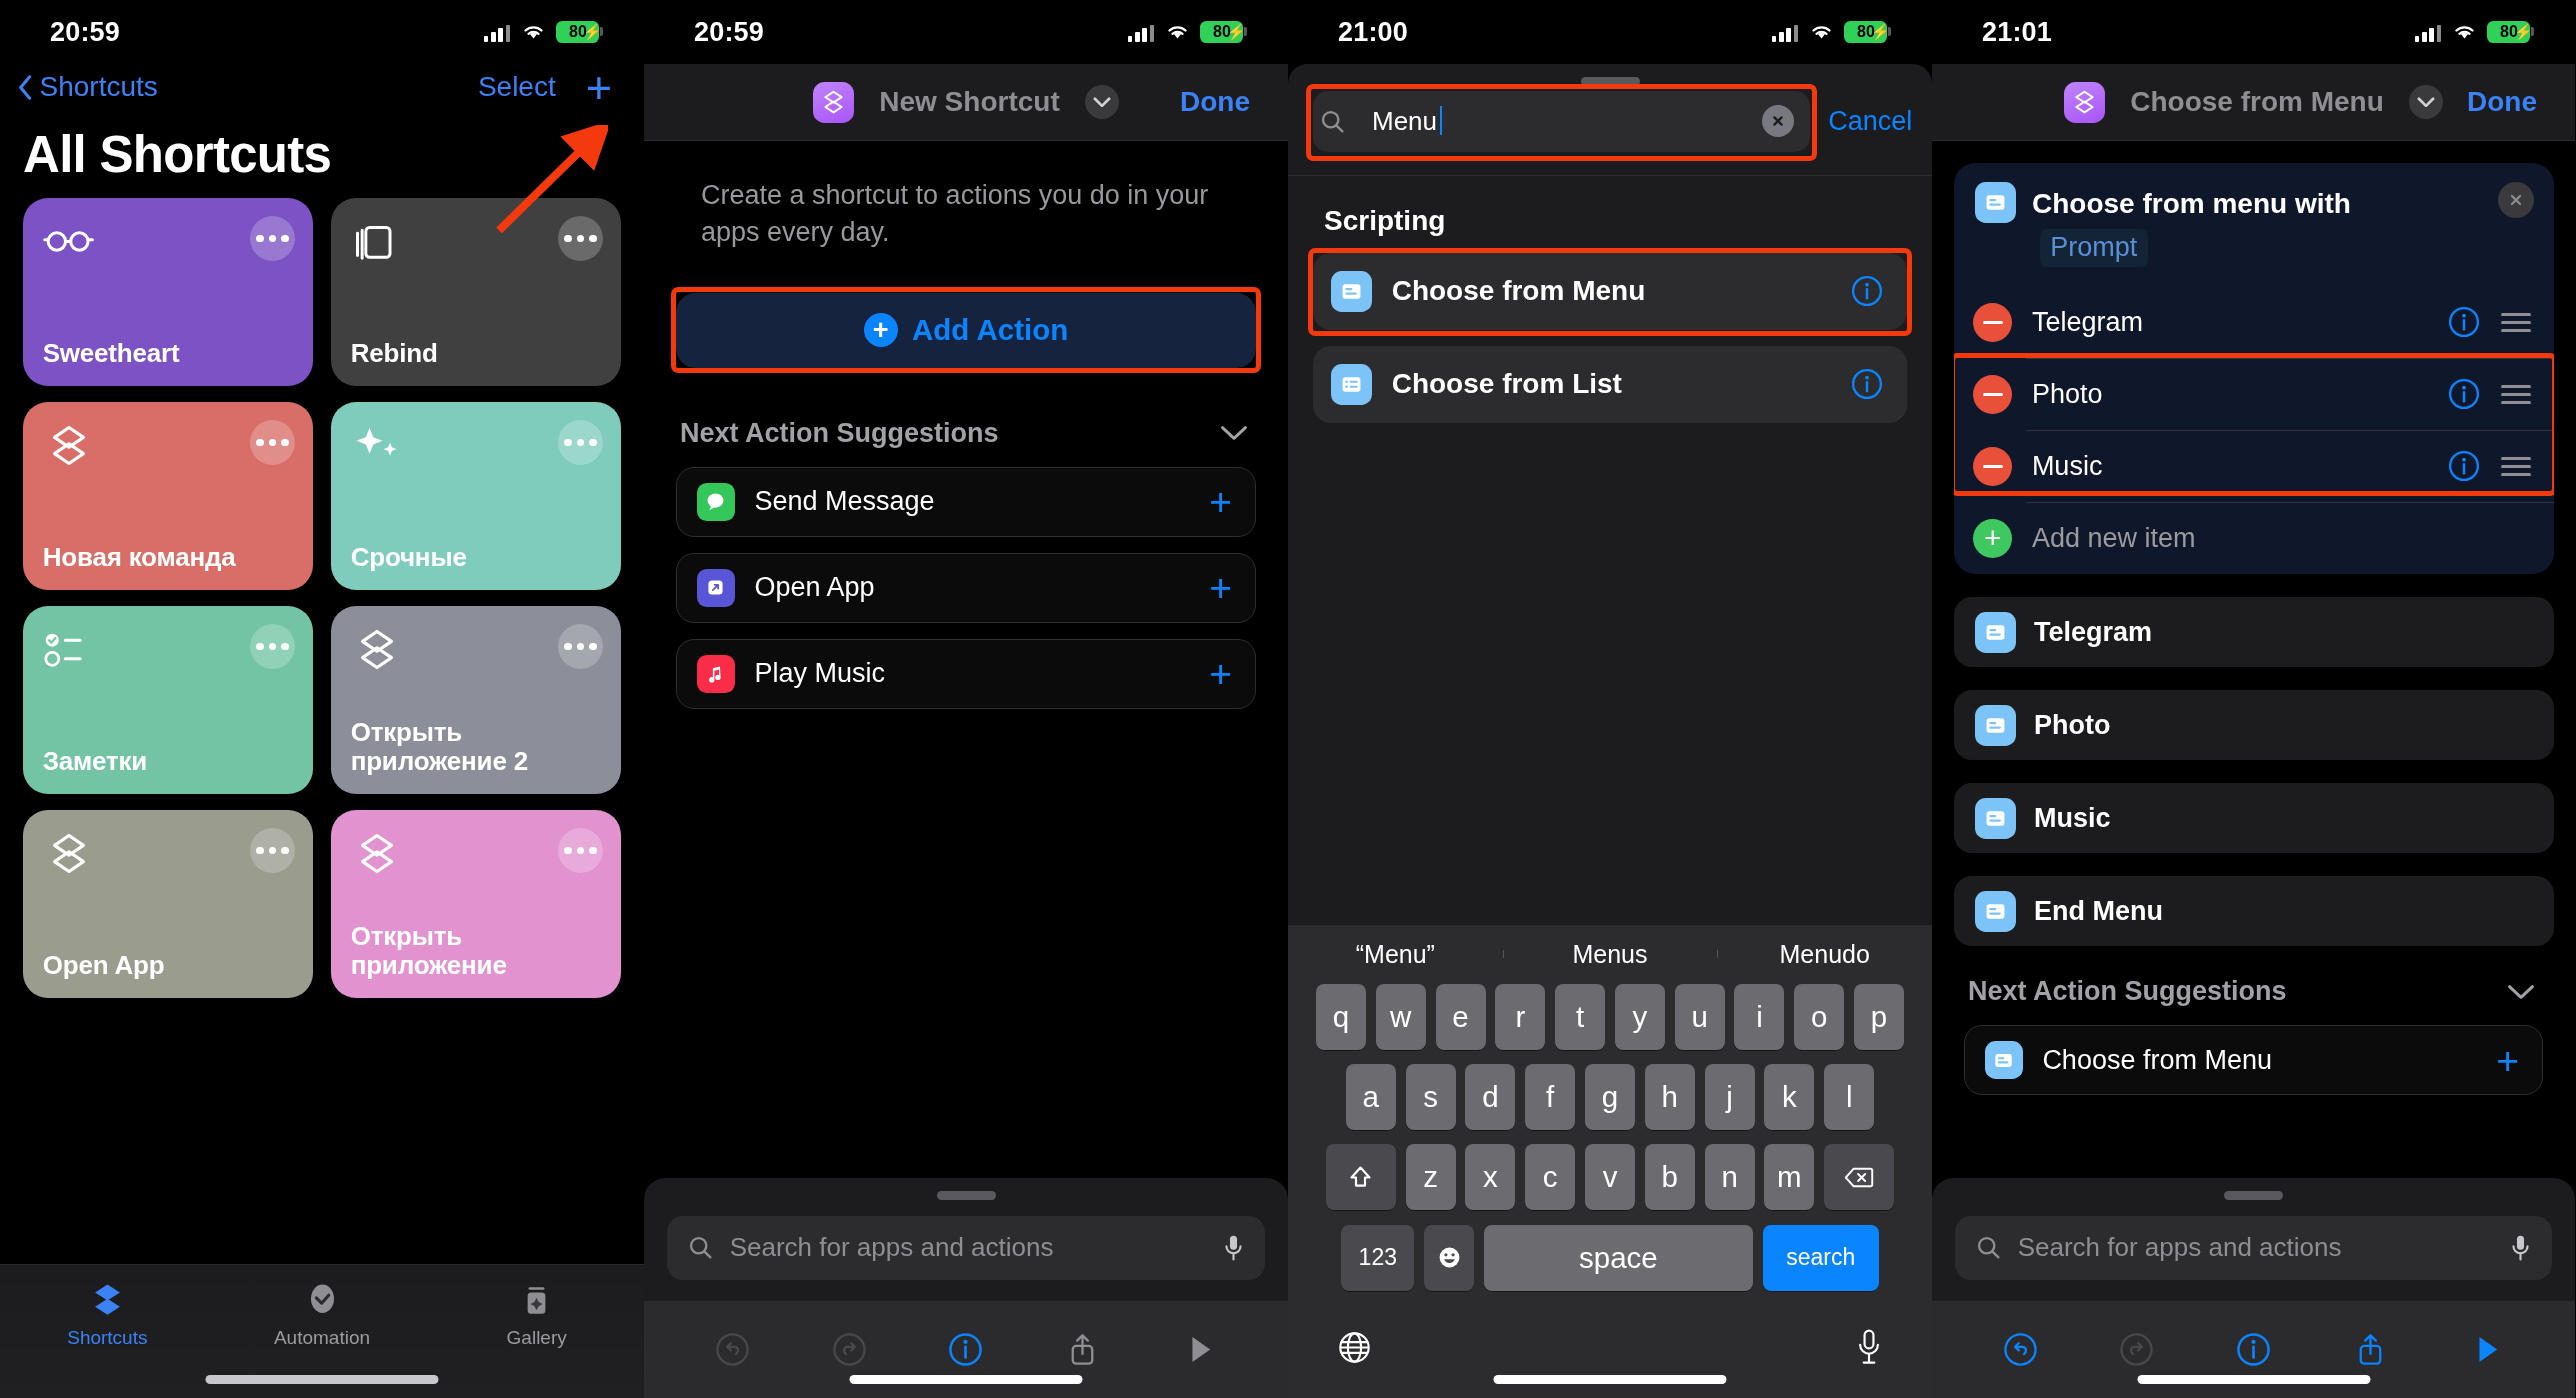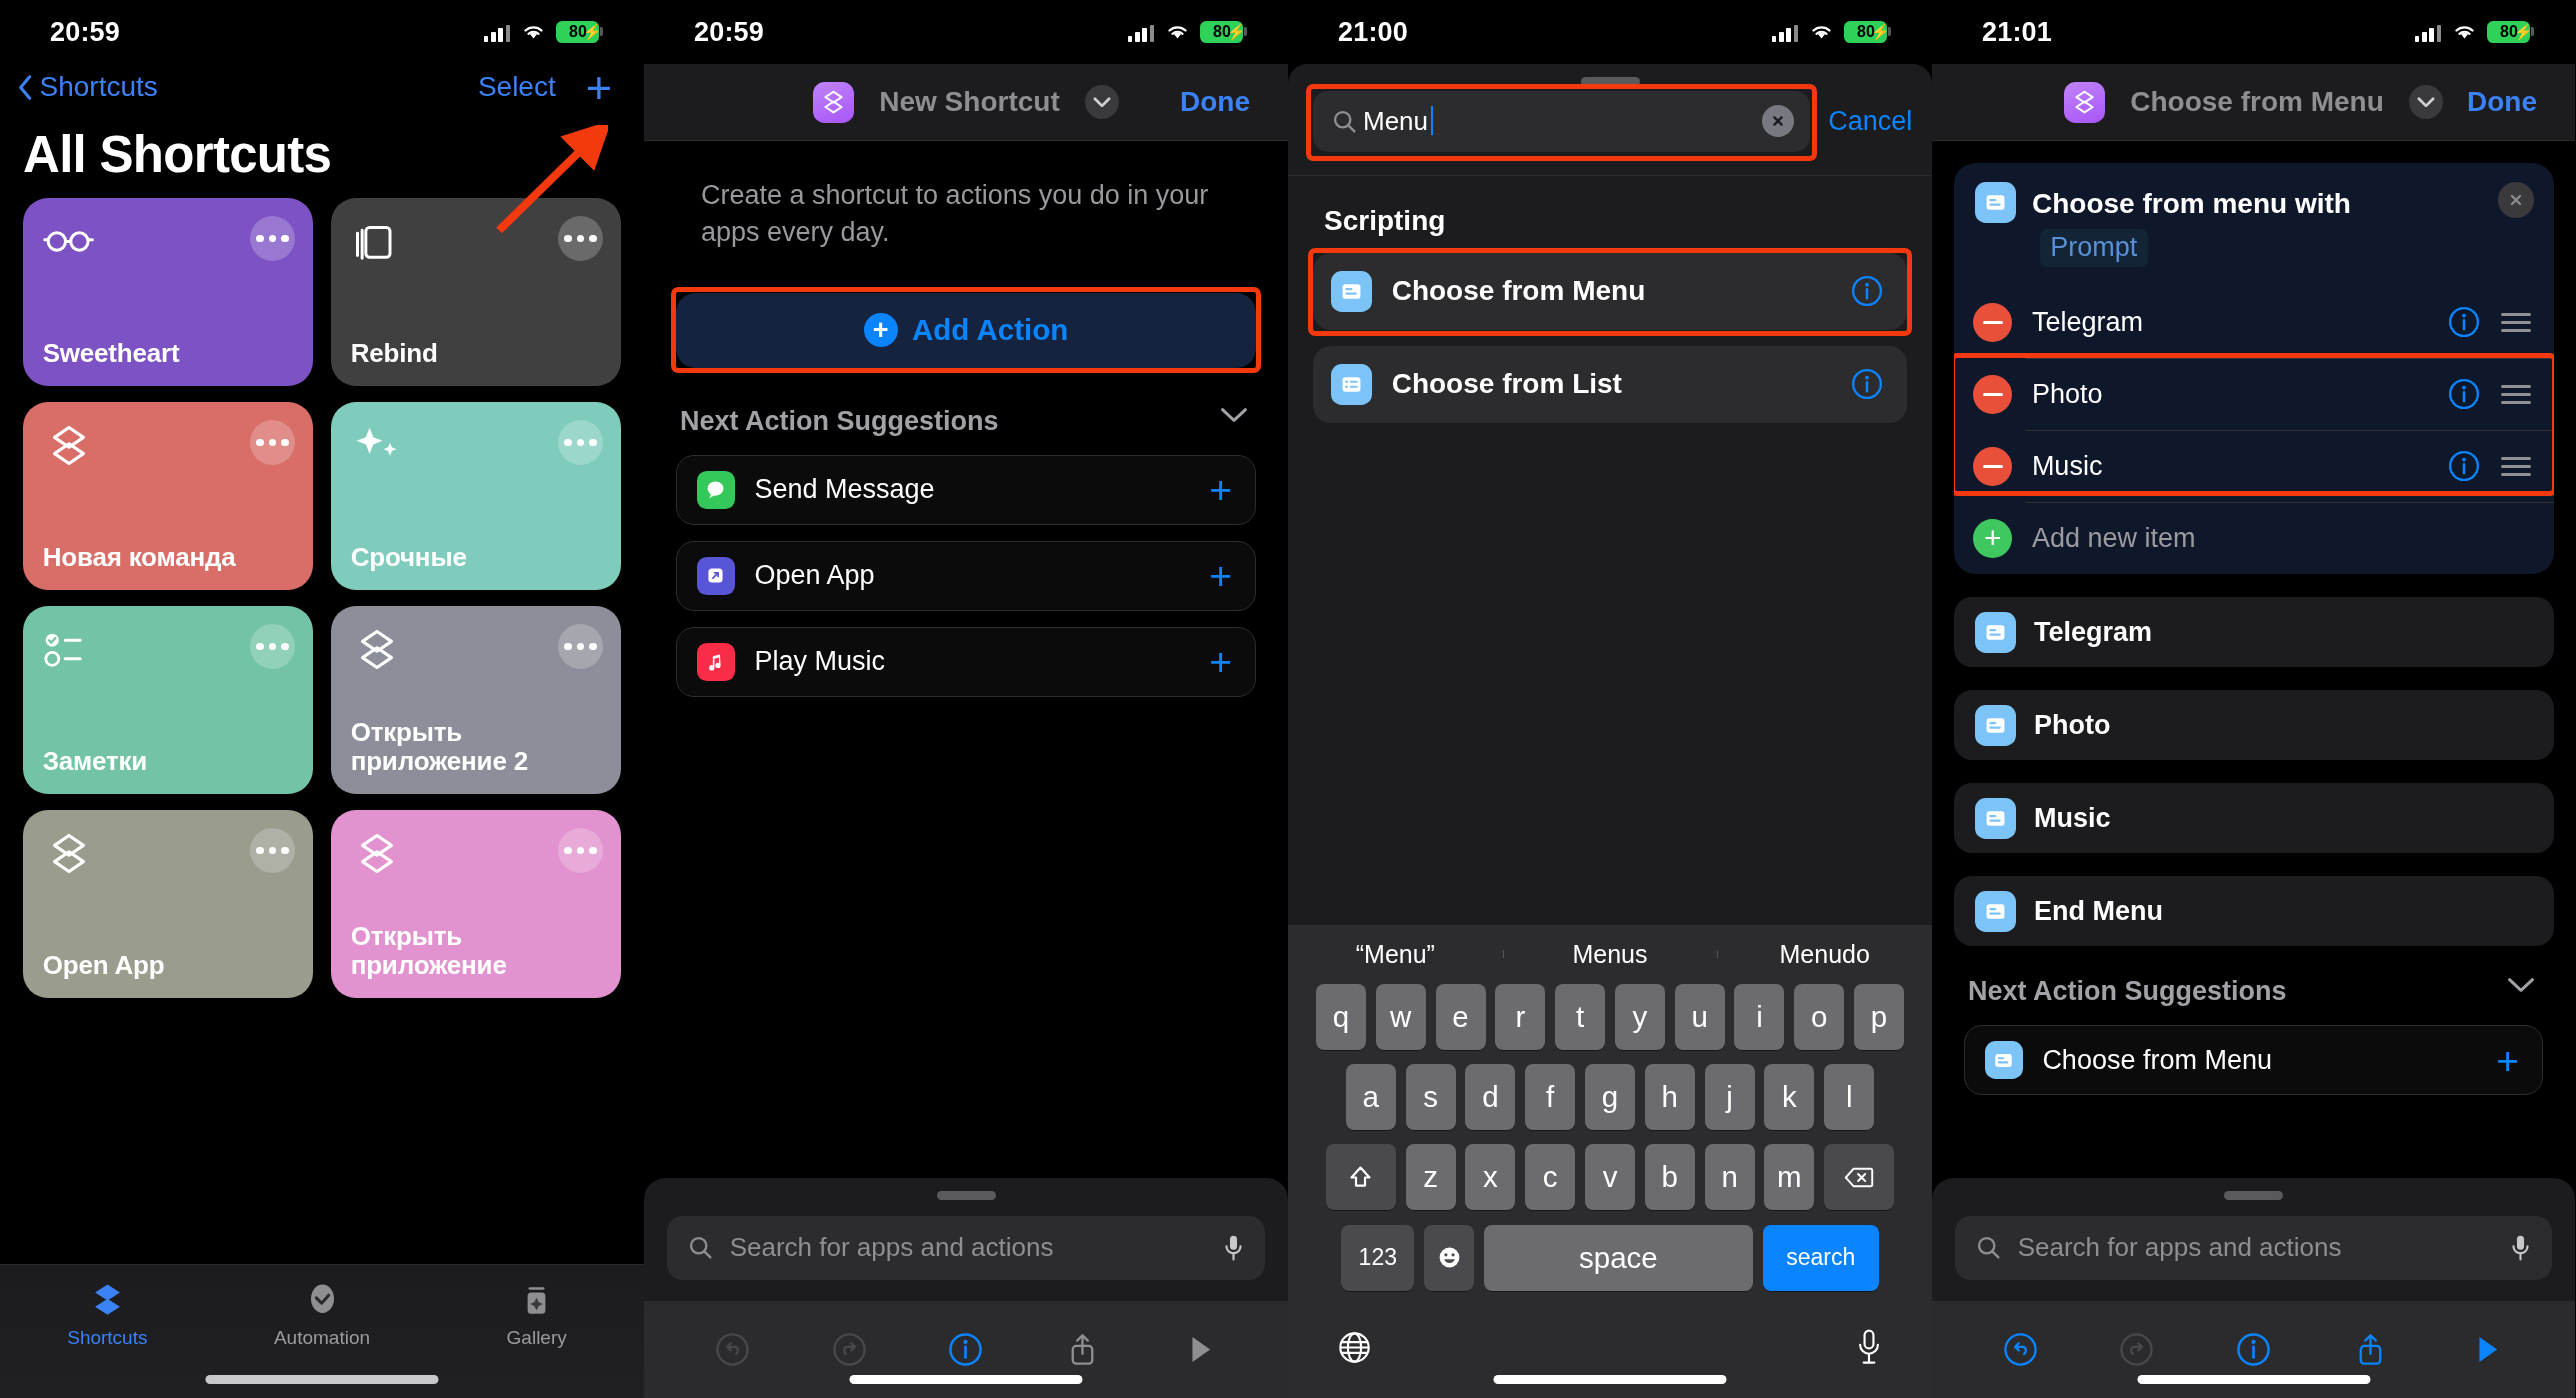--- a/index.html
+++ b/index.html
@@ -141,7 +141,7 @@
   .p3-searchrow { display:flex; align-items:center; padding: 5.4px 19.7px 0 25px; gap:18px; position:relative;}
   .p3-field {
     flex:1; height:61px; border-radius:15px; background:#2c2c2e;
-    display:flex;align-items:center;padding:0 16px 0 18px;gap:5px;
+    display:flex;align-items:center;padding:0 16px 0 6px;gap:26px;
   }
   .p3-val { color:#fff; font-size:26px; flex:1; position:relative;}
   .caret { display:inline-block; width:2.7px;height:29px;background:#0a84ff; vertical-align:-5.4px; margin-left:2.7px;}

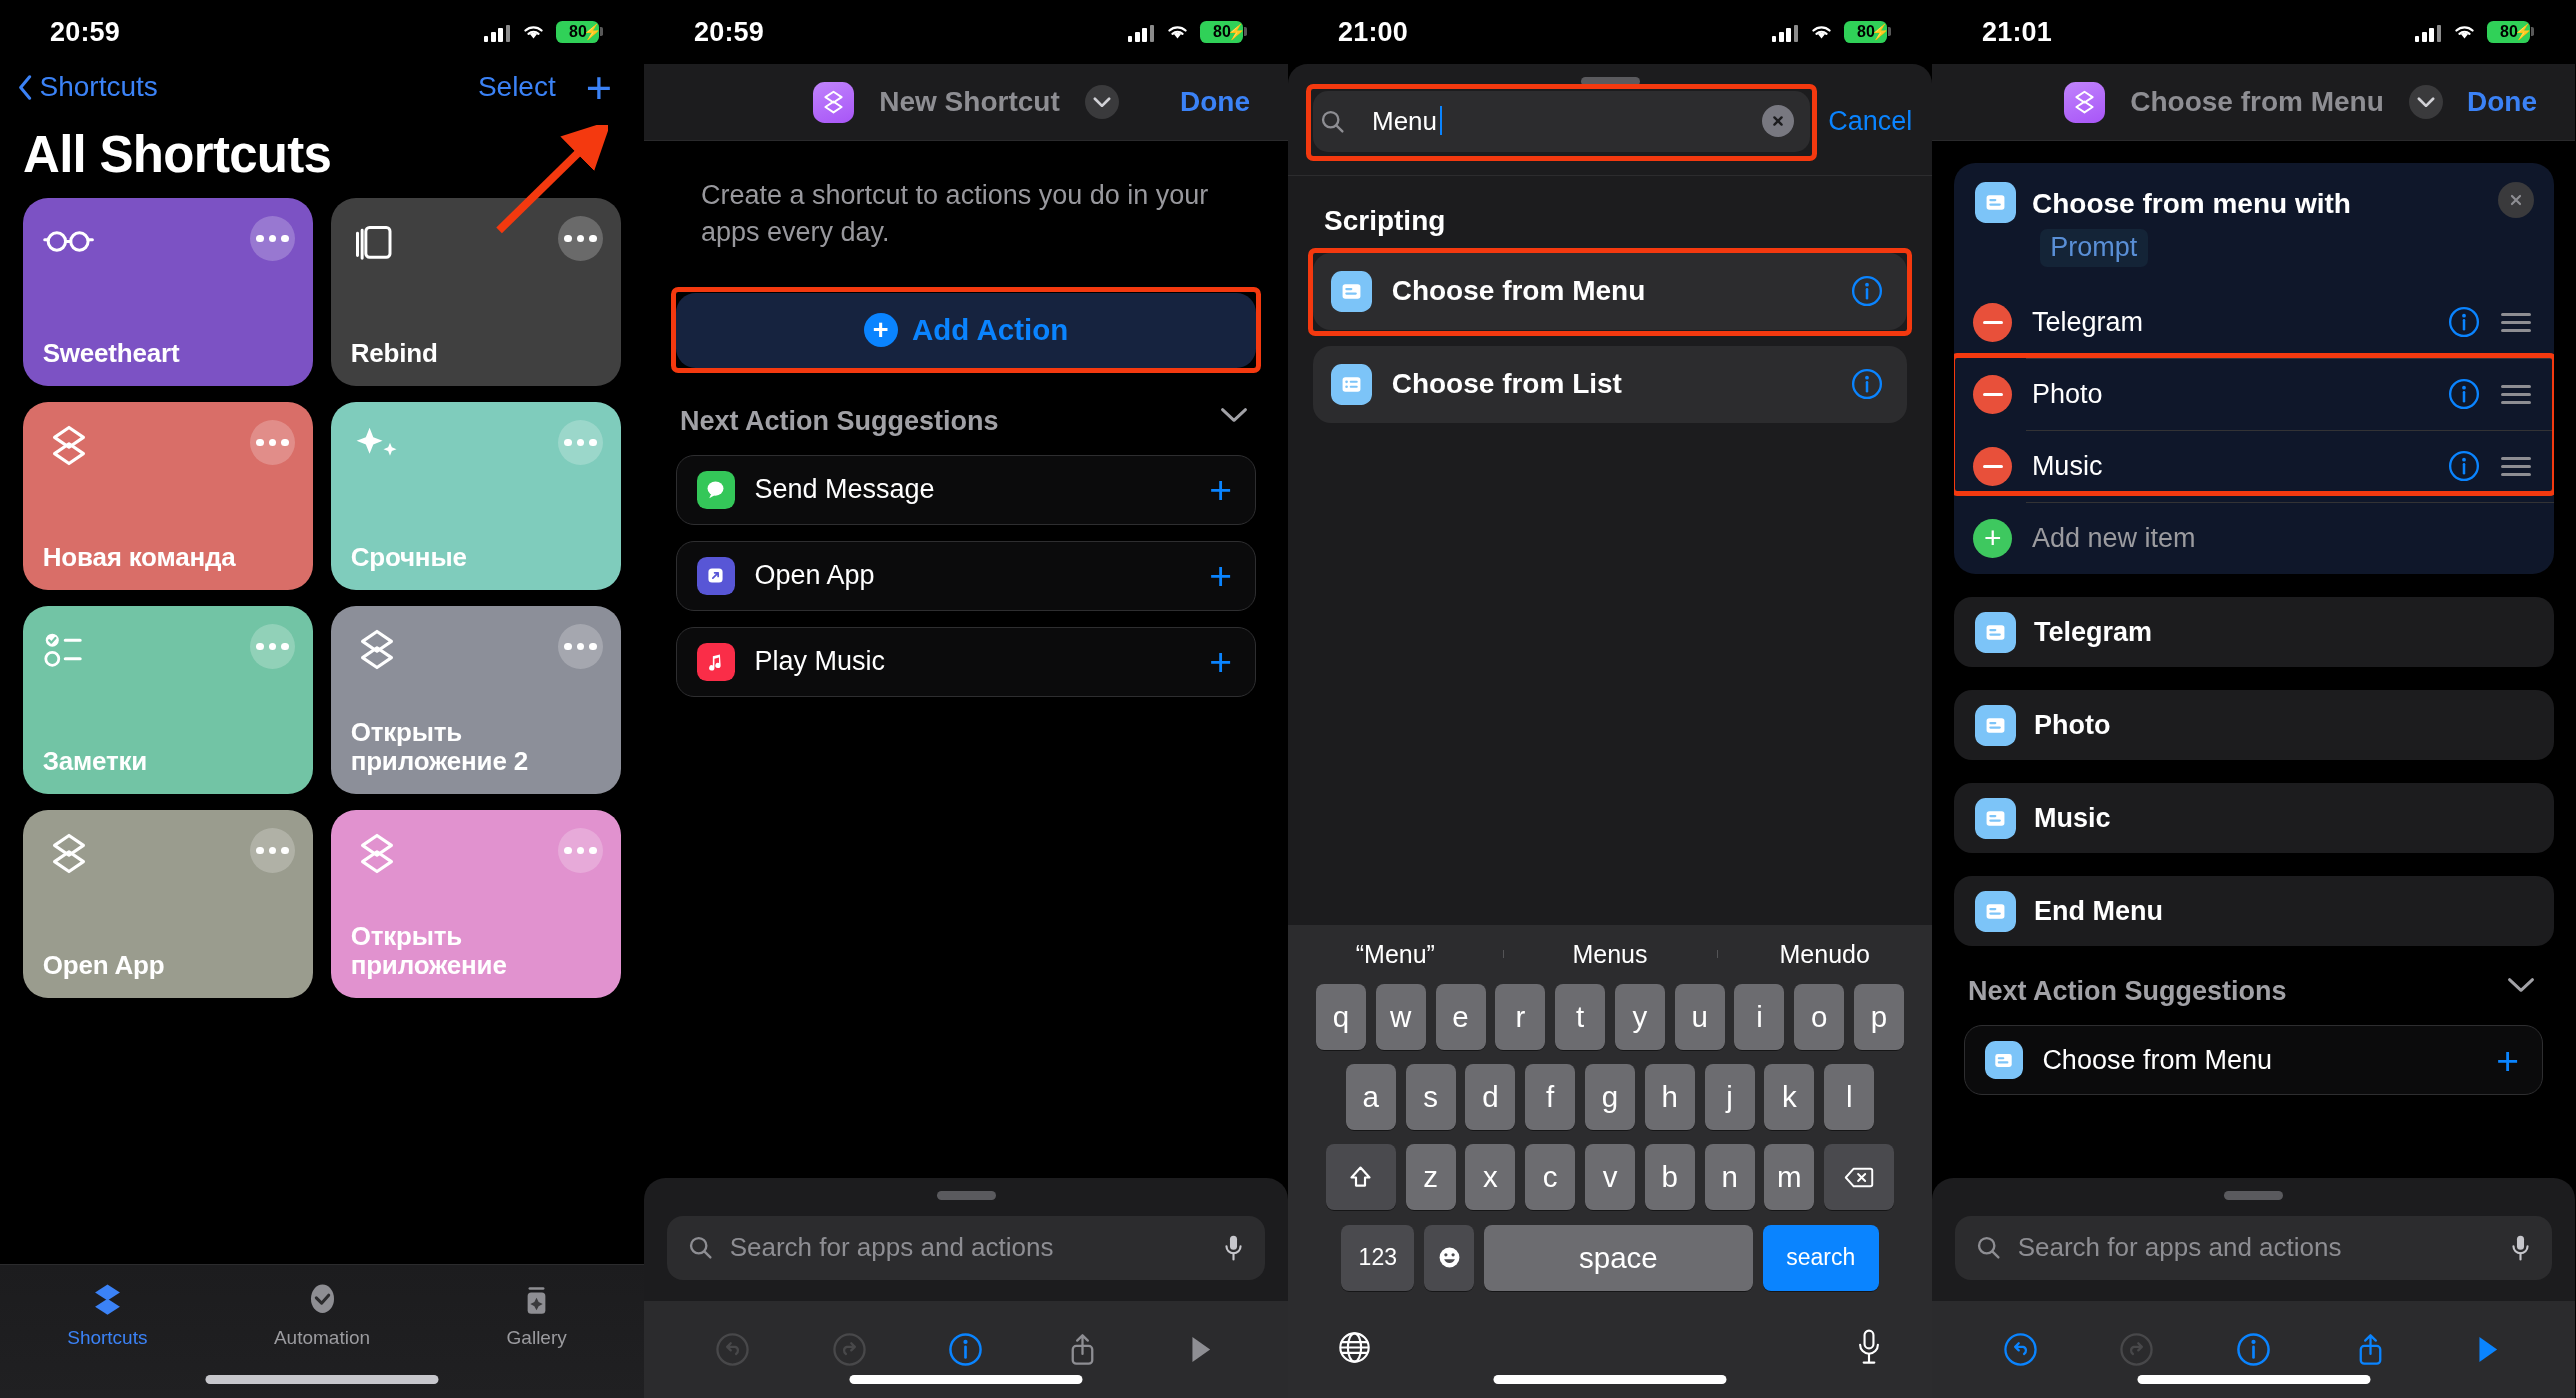--- a/index.html
+++ b/index.html
@@ -107,8 +107,8 @@
   .hl-box { position:absolute; border:5.4px solid #f4390f; border-radius:7.2px; pointer-events:none; }
 
   .sec-head {
-    display:flex; justify-content:space-between;
-    padding: 38px 39px 0 36px;
+    display:flex; align-items:center; justify-content:space-between;
+    padding: 50px 39px 0 36px;
   }
   .sec-head-t { color:#a1a1a6; font-size:27px; font-weight:600; }
   .sugg-list { padding: 18px 32px 0 32px; display:flex;flex-direction:column; gap:16px; }

